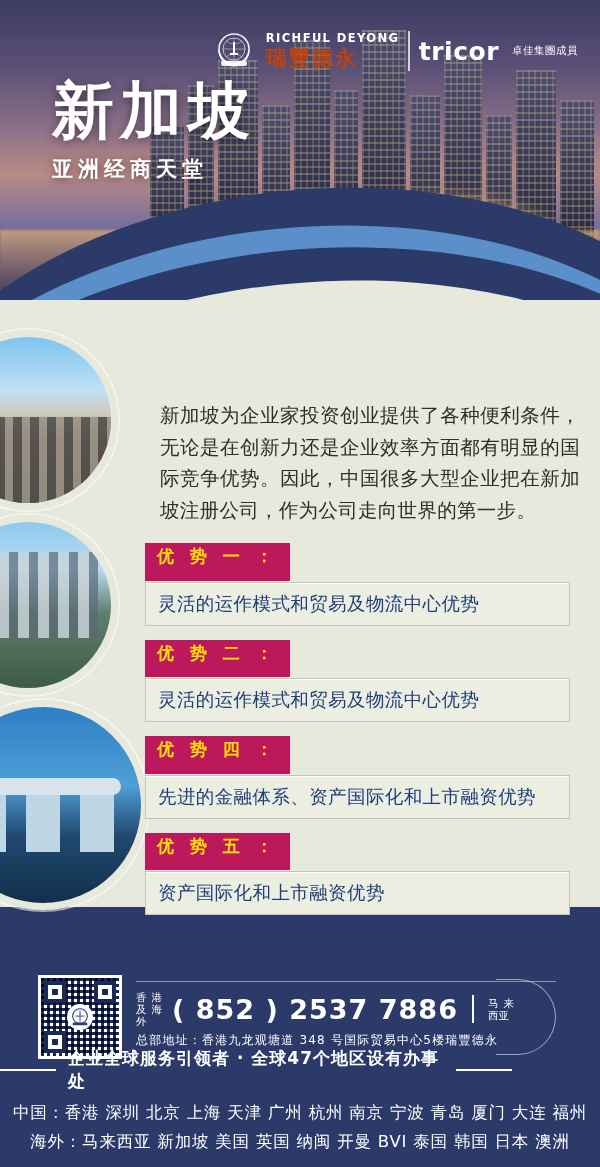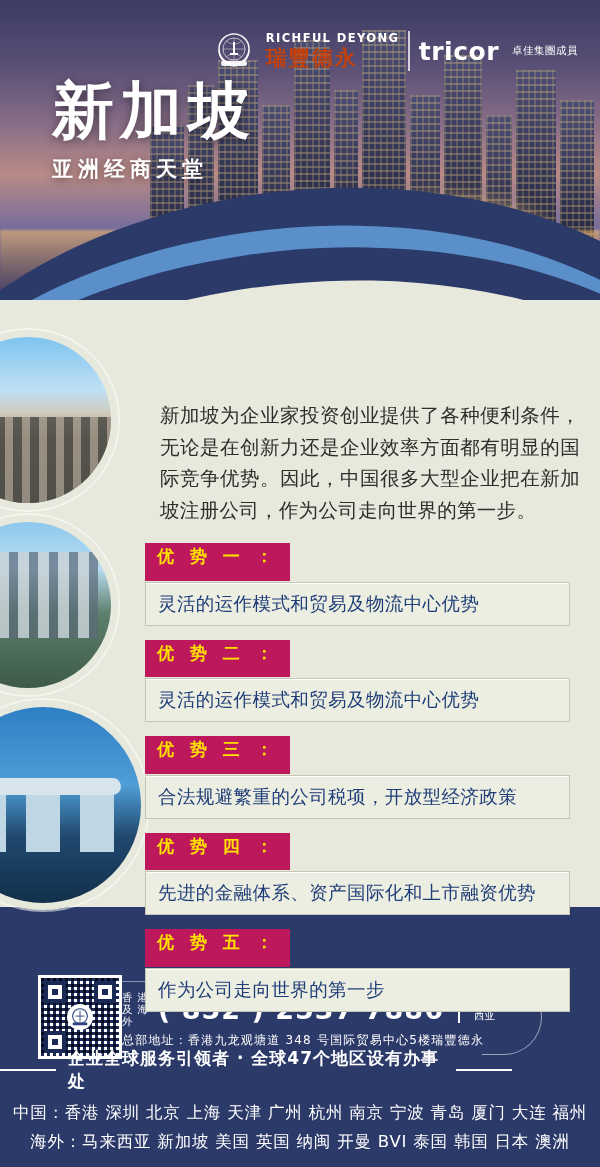--- a/index.html
+++ b/index.html
@@ -297,10 +297,6 @@
     <div class="adv">
       <span class="adv-label">优 势 二 ：</span>
       <div class="adv-box">灵活的运作模式和贸易及物流中心优势</div>
-    </div>
-    <div class="adv">
-      <span class="adv-label">优 势 三 ：</span>
-      <div class="adv-box">合法规避繁重的公司税项，开放型经济政策</div>
     </div>
     <div class="adv">
       <span class="adv-label">优 势 四 ：</span>

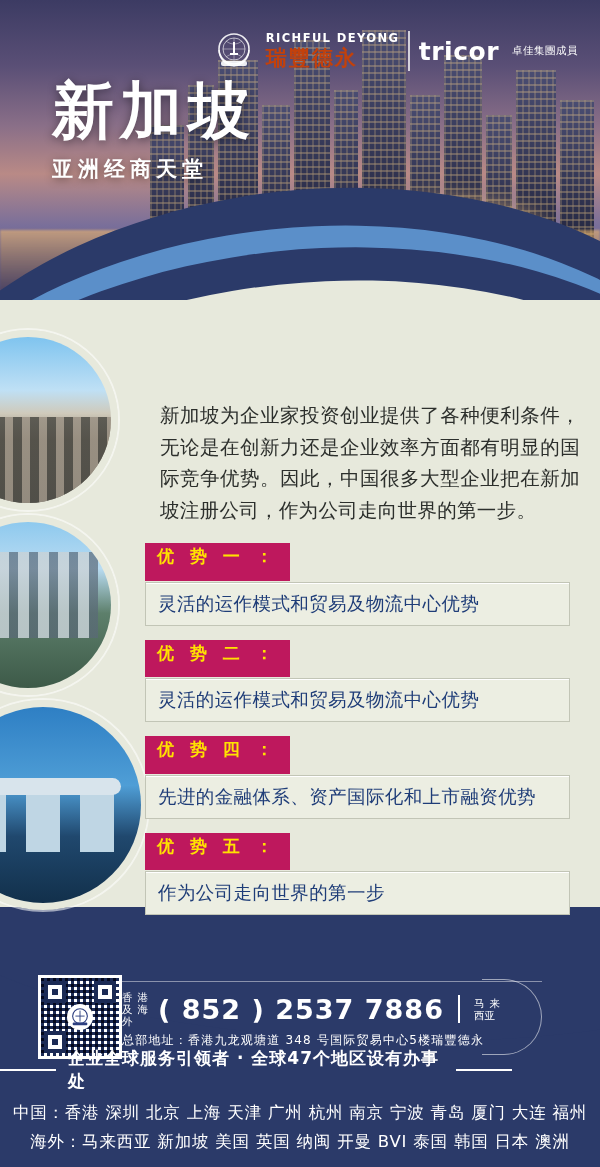--- a/index.html
+++ b/index.html
@@ -304,7 +304,7 @@
     </div>
     <div class="adv">
       <span class="adv-label">优 势 五 ：</span>
-      <div class="adv-box">作为公司走向世界的第一步</div>
+      <div class="adv-box">资产国际化和上市融资优势</div>
     </div>
   </div>
 

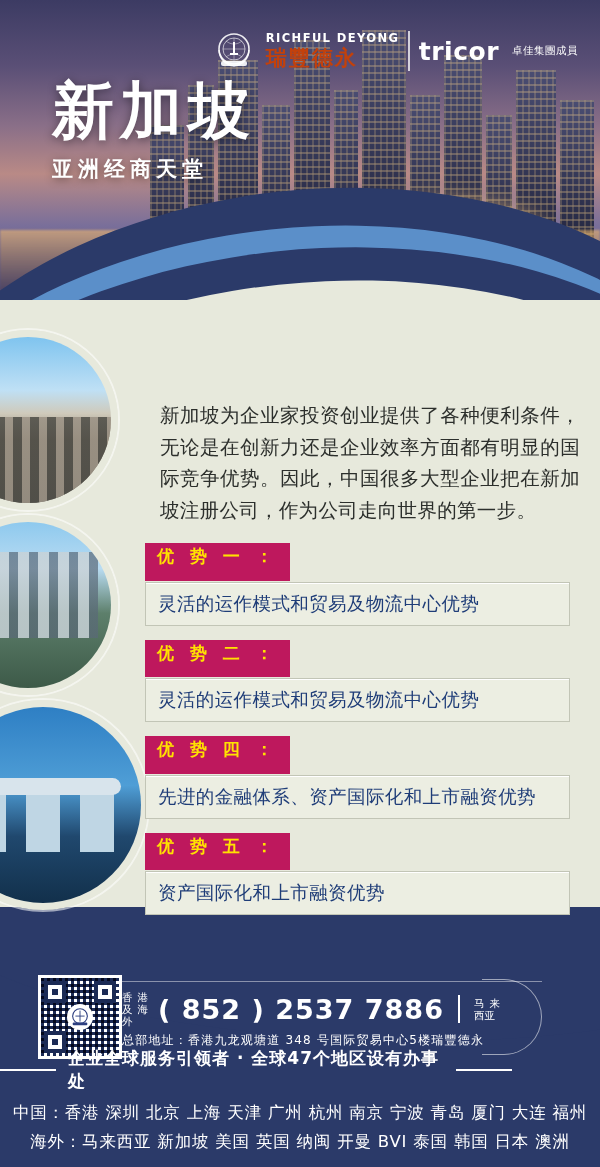--- a/index.html
+++ b/index.html
@@ -171,7 +171,7 @@
   }
 
   .contact {
-    position:absolute; left:38px; top:68px; display:flex; align-items:flex-start; gap:0;
+    position:absolute; left:38px; top:68px; display:flex; align-items:flex-start; gap:14px;
   }
   .qr {
     width:84px; height:84px; background:#fff; padding:3px; flex:none; position:relative;

